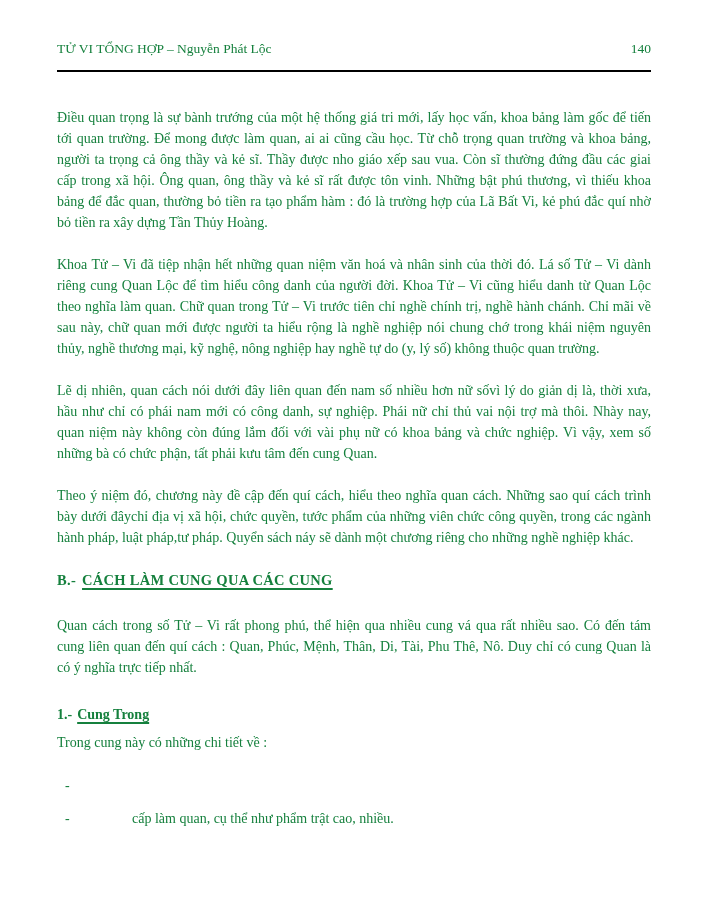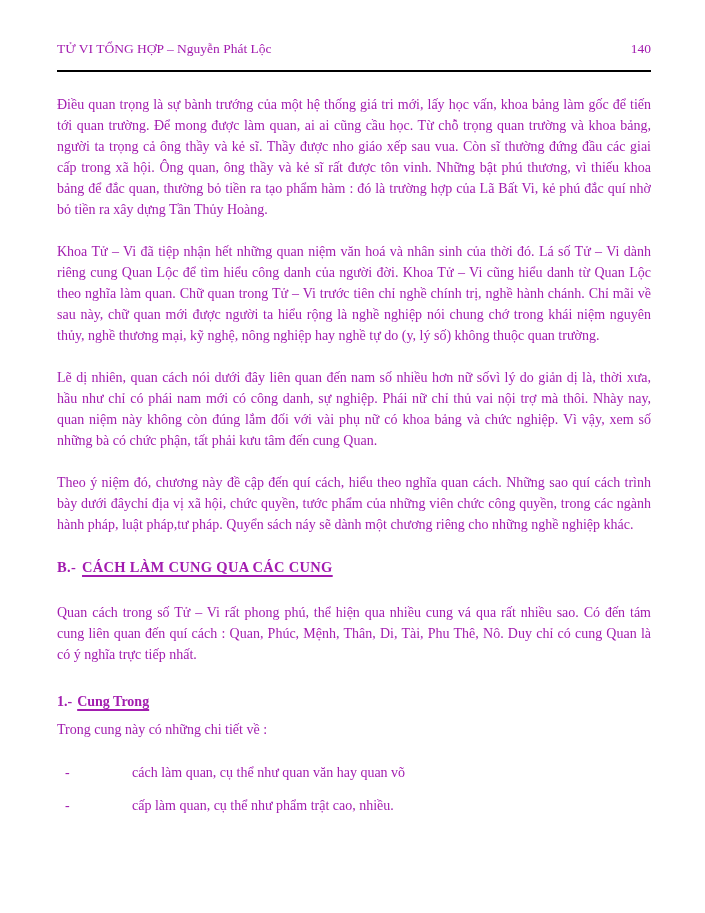--- a/index.html
+++ b/index.html
@@ -15,7 +15,7 @@
     box-sizing: border-box;
     padding: 40px 54px 0 57px;
     font-family: "Liberation Serif", "DejaVu Serif", serif;
-    color: #a21caf;
+    color: #15803d;
     overflow: hidden;
   }
   .header-row {

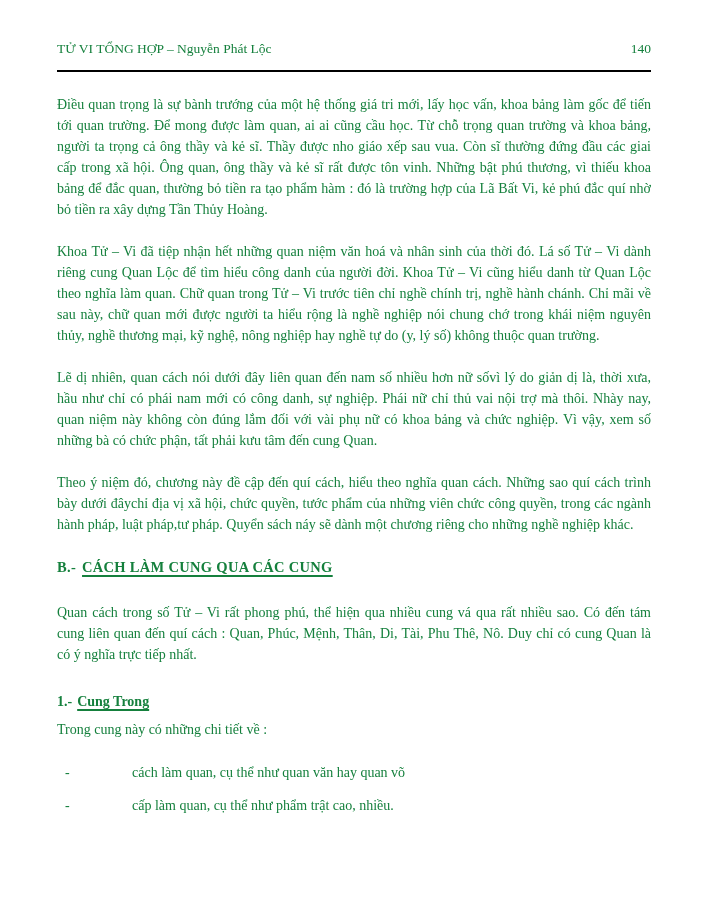--- a/index.html
+++ b/index.html
@@ -31,7 +31,7 @@
     margin: 13px 0 0 0;
   }
   .content {
-    margin-top: 22px;
+    margin-top: 35px;
   }
   p.body-par {
     font-size: 14px;

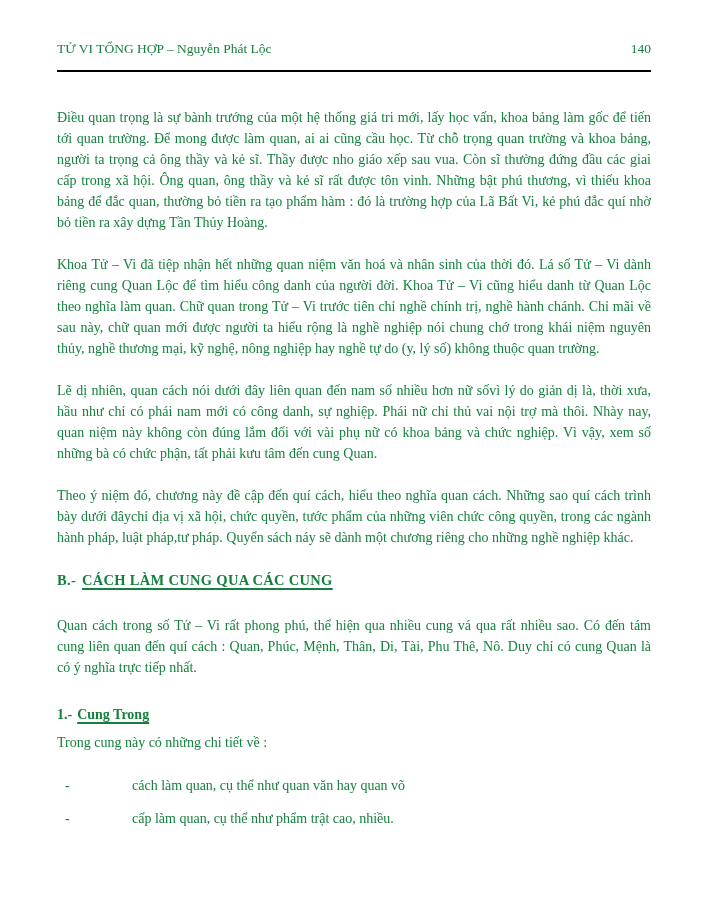--- a/index.html
+++ b/index.html
@@ -118,7 +118,6 @@
 
     <div class="list-row">
       <span class="list-marker">-</span>
-      <span class="list-text">cách làm quan, cụ thể như quan văn hay quan võ</span>
     </div>
 
     <div class="list-row">

